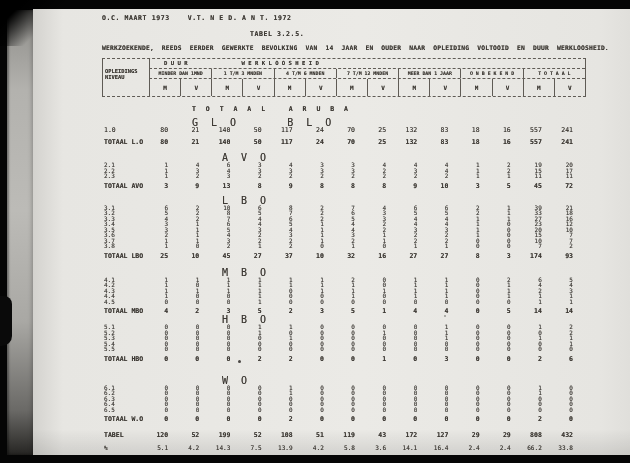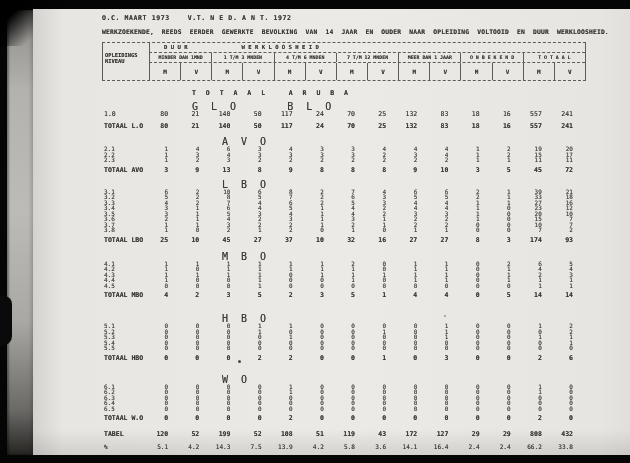--- a/index.html
+++ b/index.html
@@ -113,6 +113,7 @@
 
 <div class="content">
   <div class="hline1 pre">O.C. MAART 1973    V.T. N E D. A N T. 1972</div>
+  <div class="tabel pre">TABEL 3.2.5.</div>
   <div class="title pre">WERKZOEKENDE,  REEDS  EERDER  GEWERKTE  BEVOLKING  VAN  14  JAAR  EN  OUDER  NAAR  OPLEIDING  VOLTOOID  EN  DUUR  WERKLOOSHEID.</div>
 
   <div class="hbox">

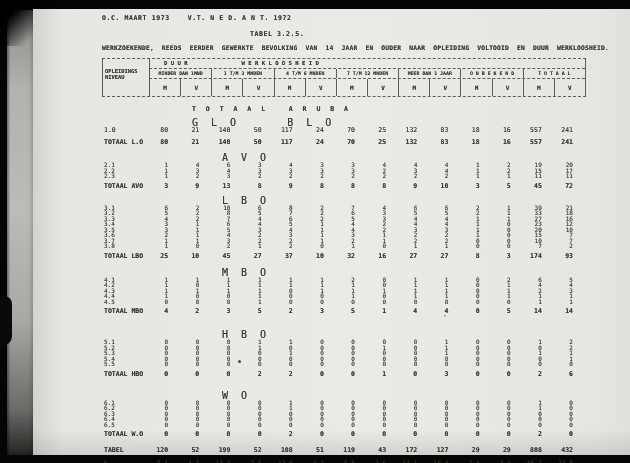--- a/index.html
+++ b/index.html
@@ -94,7 +94,7 @@
   .section.sec-lbo .sheading{margin-bottom:1px;}
   .section.sec-mbo{margin-top:8px;}
   .section.sec-mbo .sheading{margin-bottom:1px;}
-  .section.sec-hbo{margin-top:15px;}
+  .section.sec-hbo{}
   .section.sec-hbo .sheading{margin-bottom:1px;}
   .section.sec-wo{margin-top:13px;}
   .section.sec-wo .sheading{margin-bottom:1px;}

